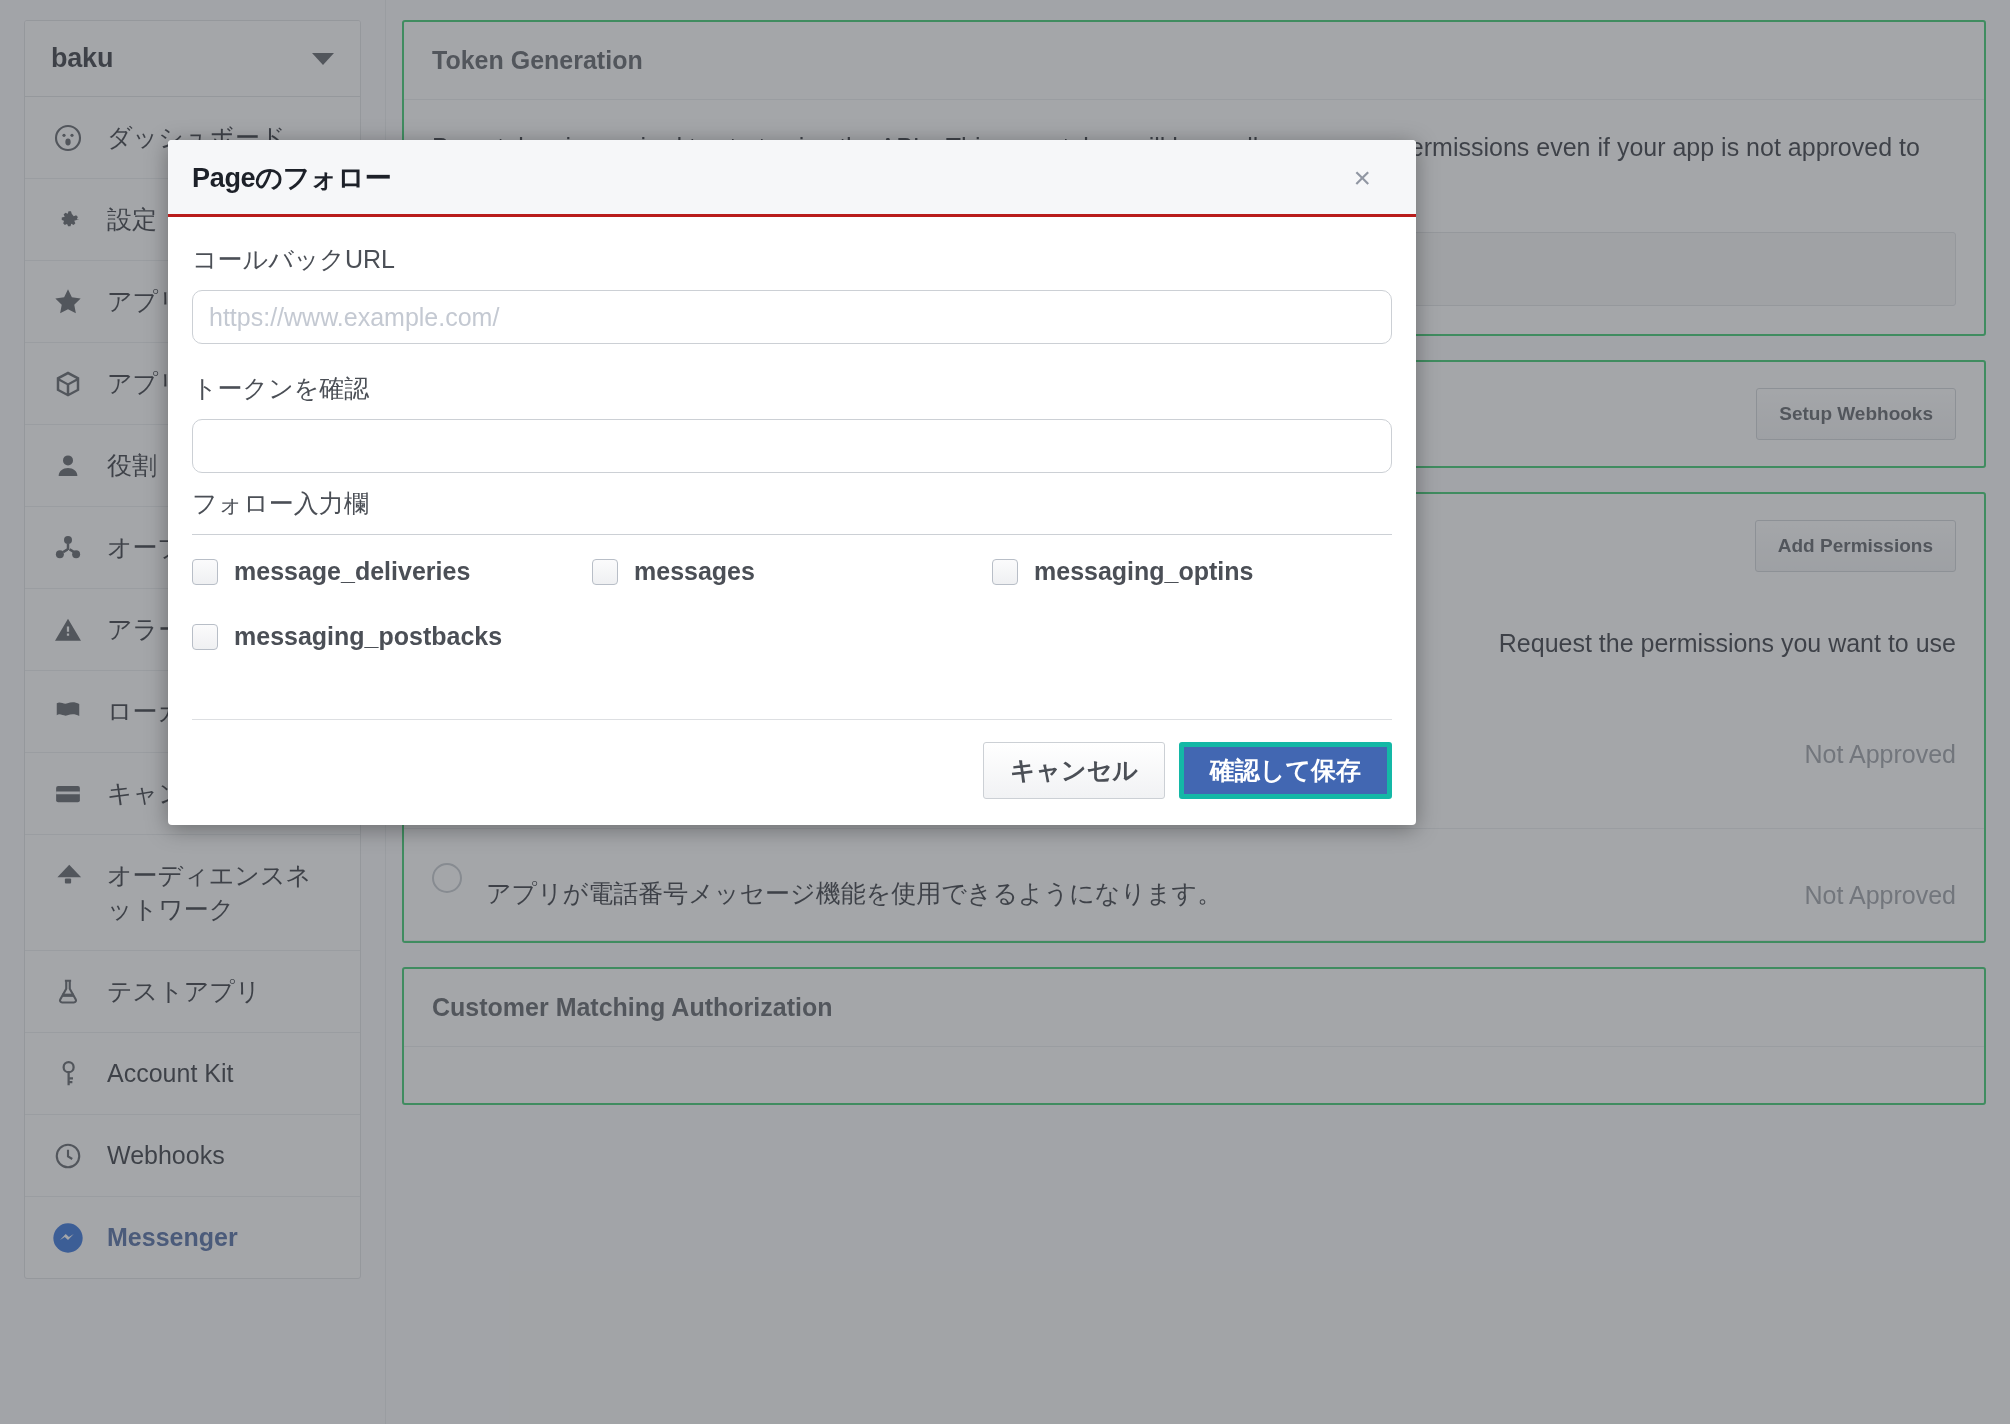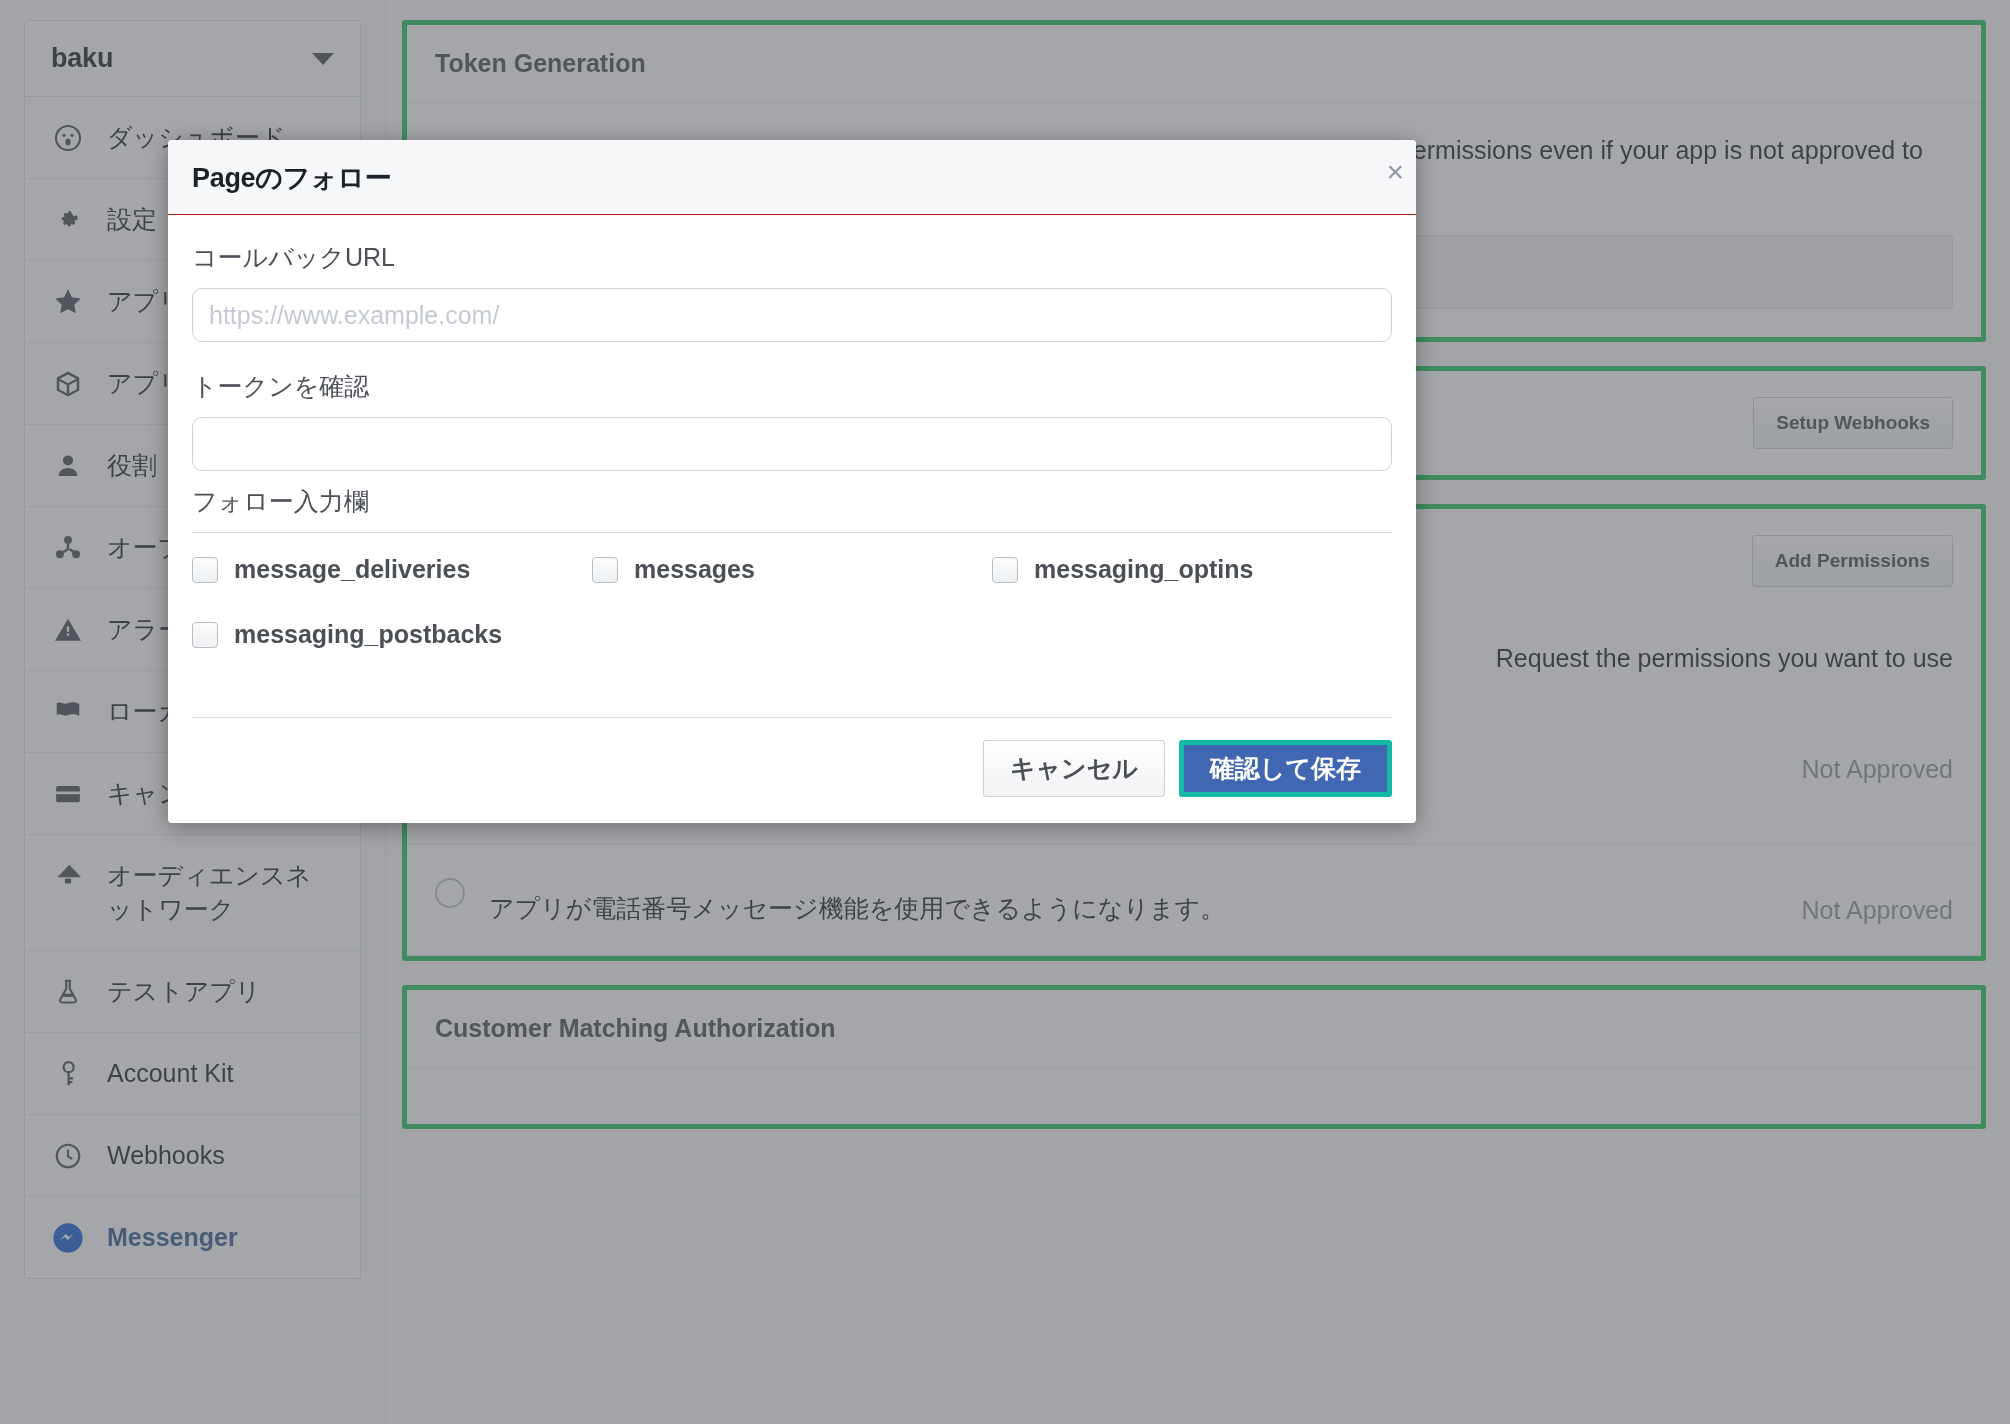--- a/index.html
+++ b/index.html
@@ -79,7 +79,7 @@
   }
   .card {
     background: #ffffff;
-    border: 5px solid #22c55e;
+    border: 2px solid #22c55e;
     border-radius: 3px;
     margin-bottom: 24px;
   }

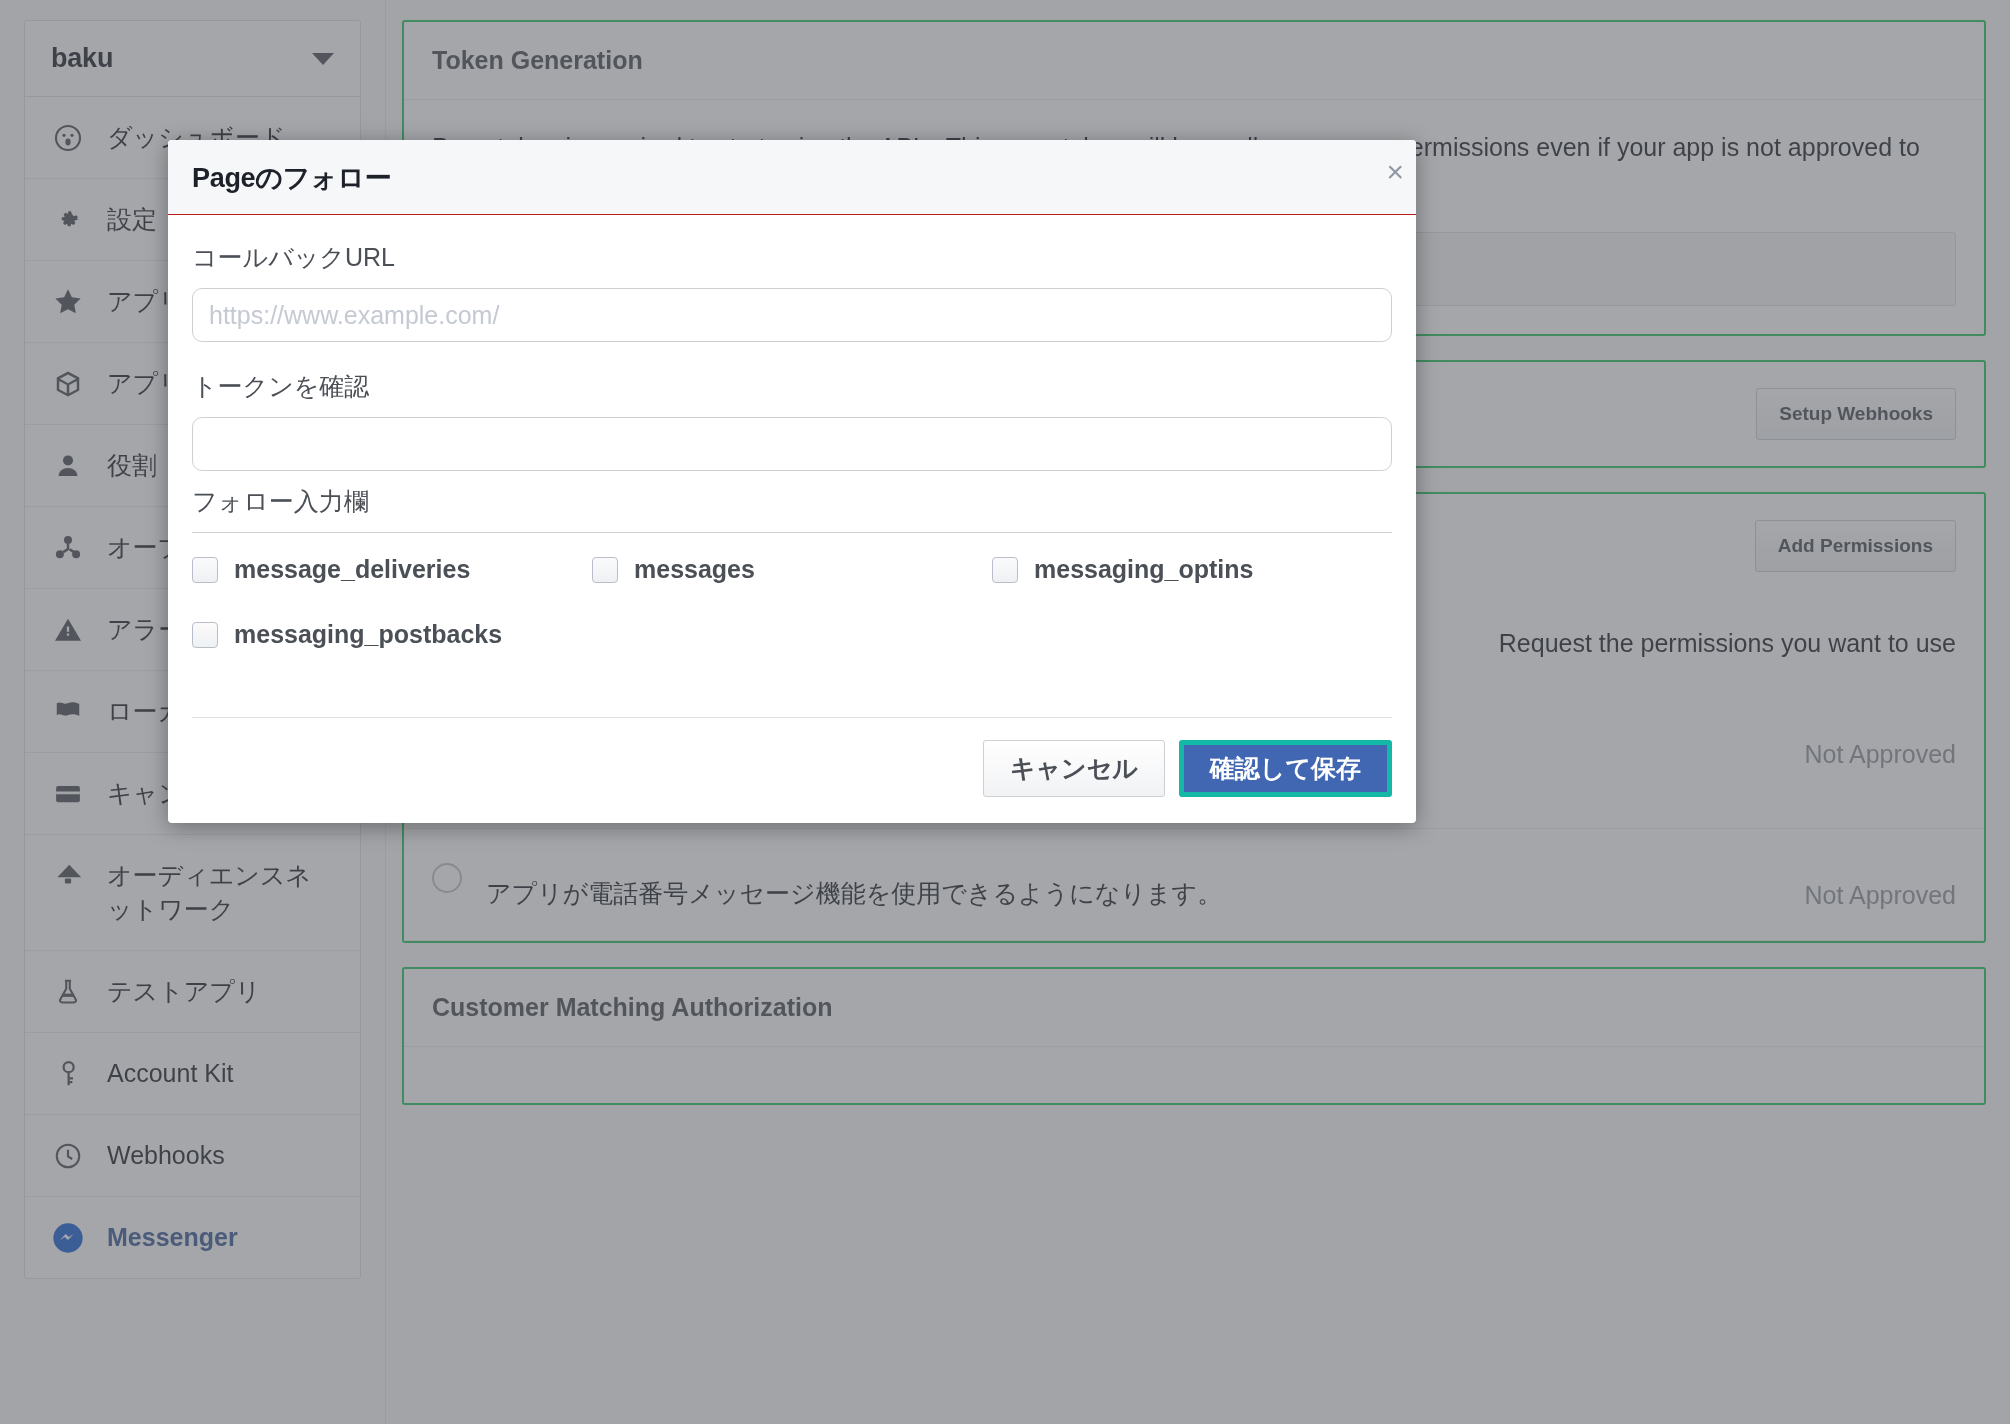--- a/index.html
+++ b/index.html
@@ -160,9 +160,9 @@
   }
   .modal-header {
     background: #f6f7f9;
-    border-bottom: 1px solid #b91c1c;
-    padding: 20px 8px 18px 24px;
-    display: flex; align-items: flex-start; justify-content: space-between;
+    border-bottom: 3px solid #b91c1c;
+    padding: 20px 41px 18px 24px;
+    display: flex; align-items: center; justify-content: space-between;
   }
   .modal-title {
     font-size: 27px; font-weight: bold; color: #1d2129;

